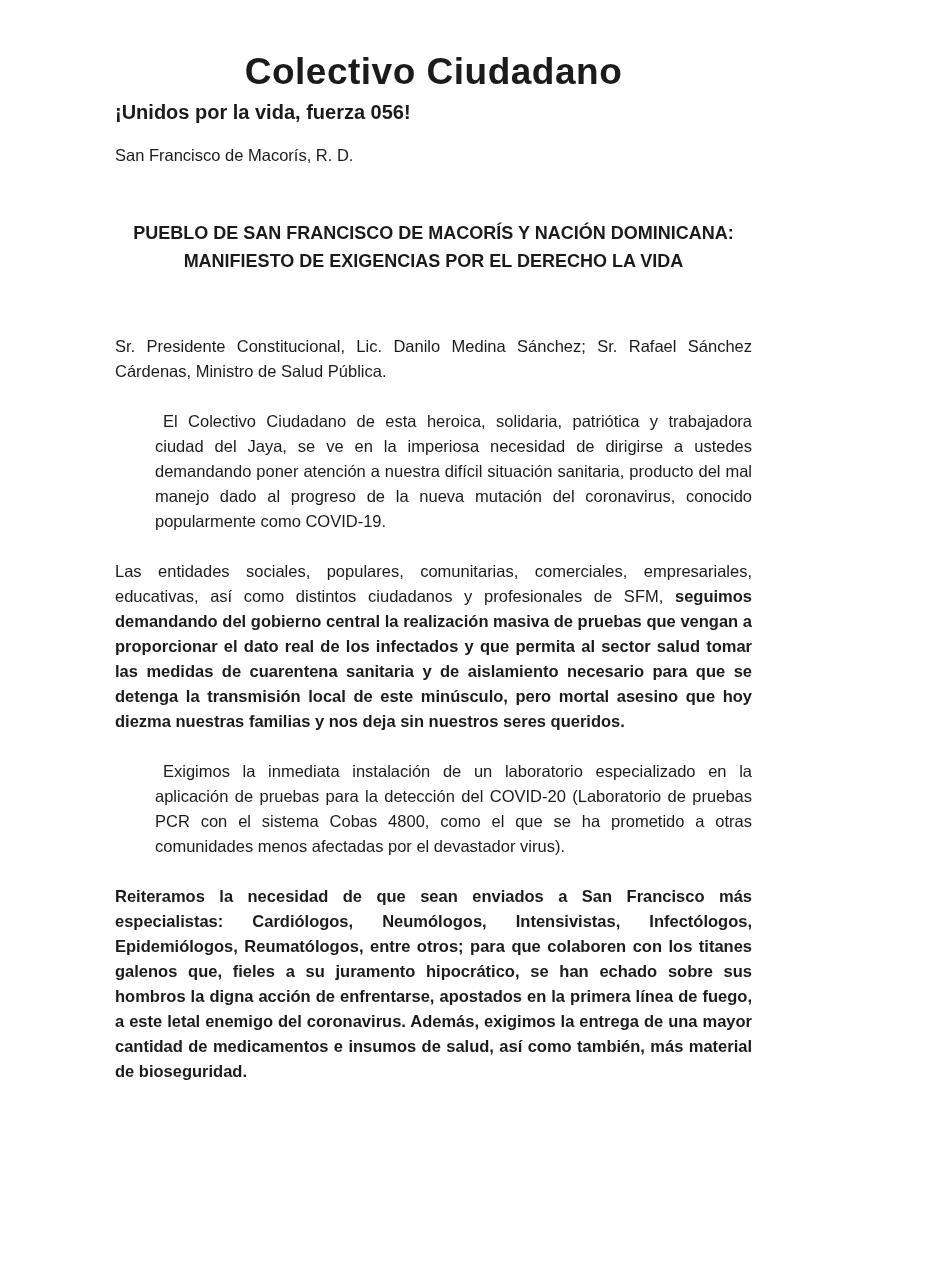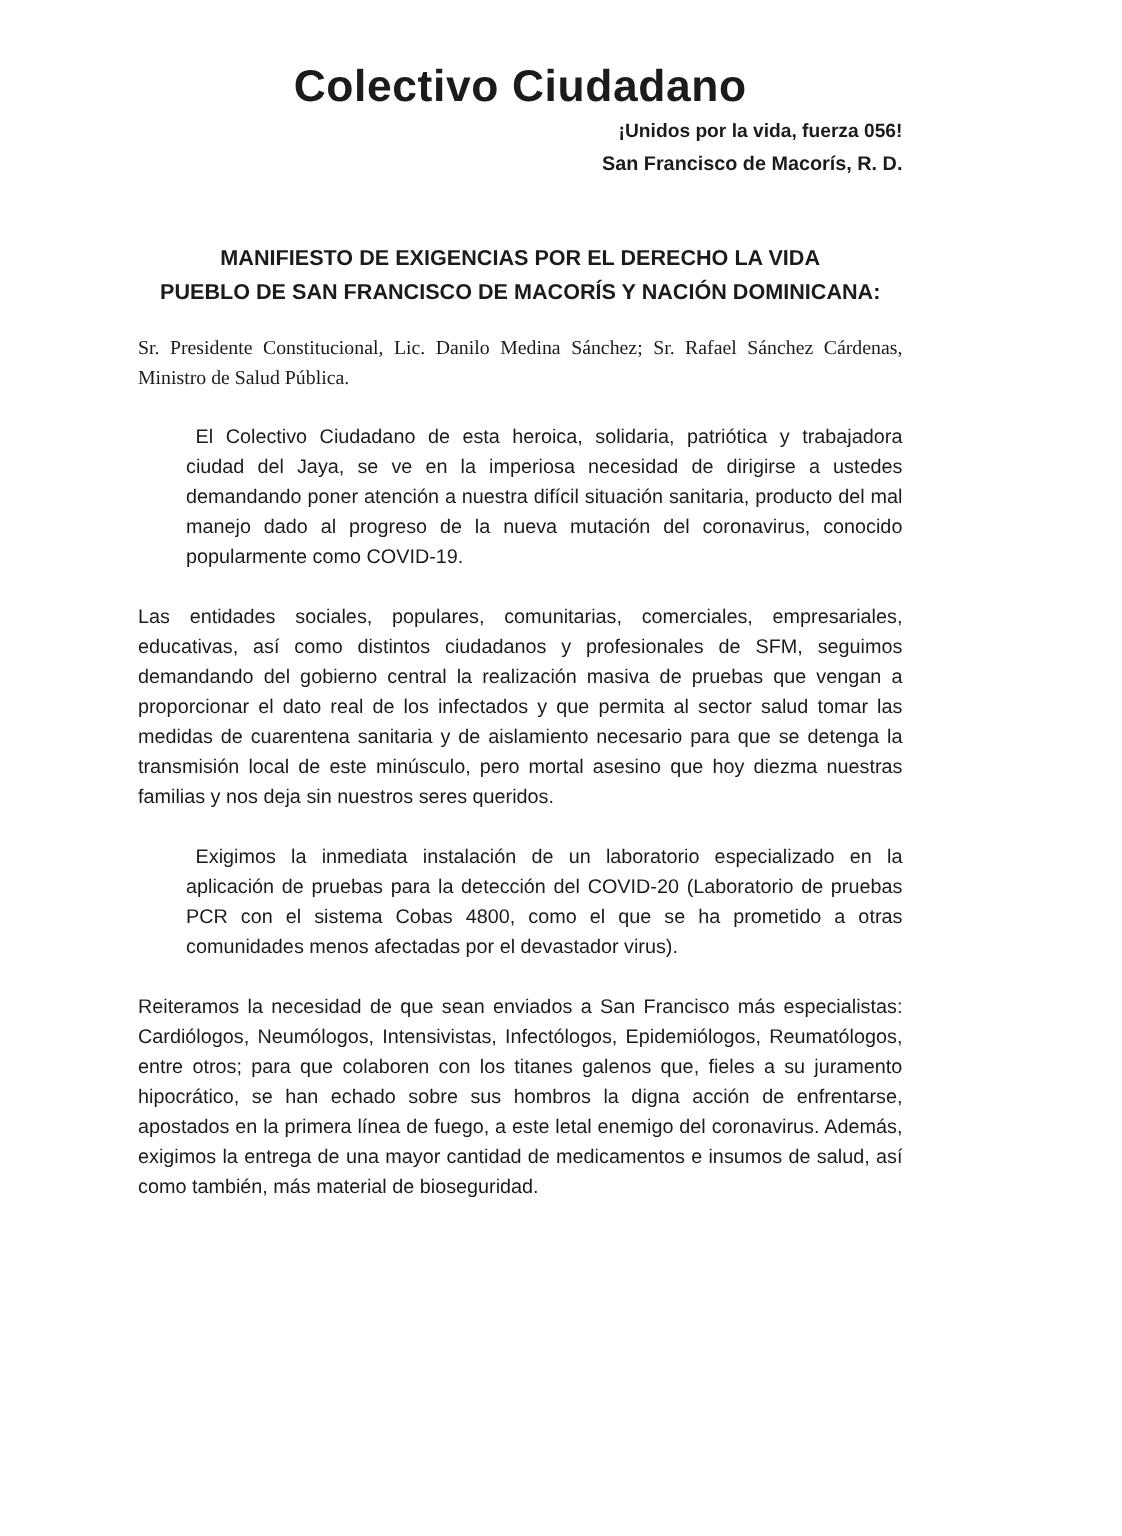--- a/index.html
+++ b/index.html
@@ -33,10 +33,10 @@
   }
   .doc-subtitle {
     margin: 6px 0 0 0;
-    font-size: 16px;
+    font-size: 20px;
     line-height: 1.25;
     font-weight: bold;
-    text-align: right;
+    text-align: left;
   }
   .dateline {
     margin-top: 6px;

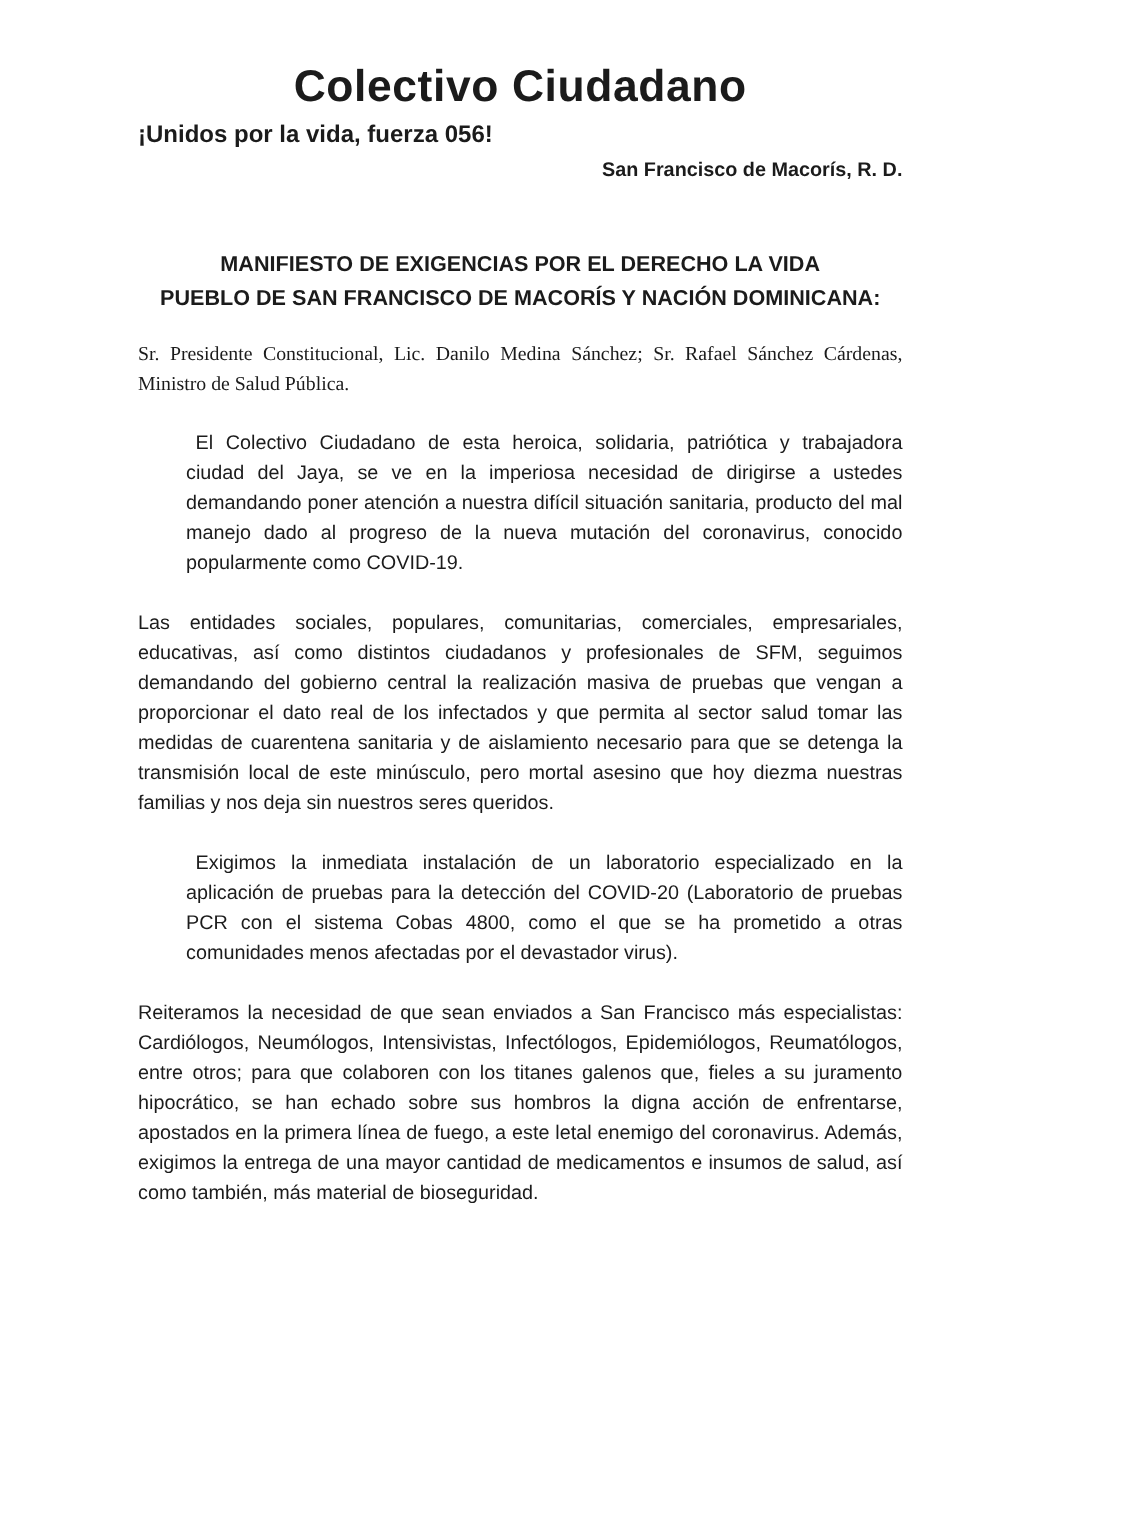--- a/index.html
+++ b/index.html
@@ -39,10 +39,9 @@
     text-align: left;
   }
   .dateline {
-    margin-top: 6px;
-    text-align: right;
+    margin-top: 19px;
     font-size: 16.5px;
-    font-weight: bold;
+    font-weight: normal;
     line-height: 23px;
   }
   .doc-heading {

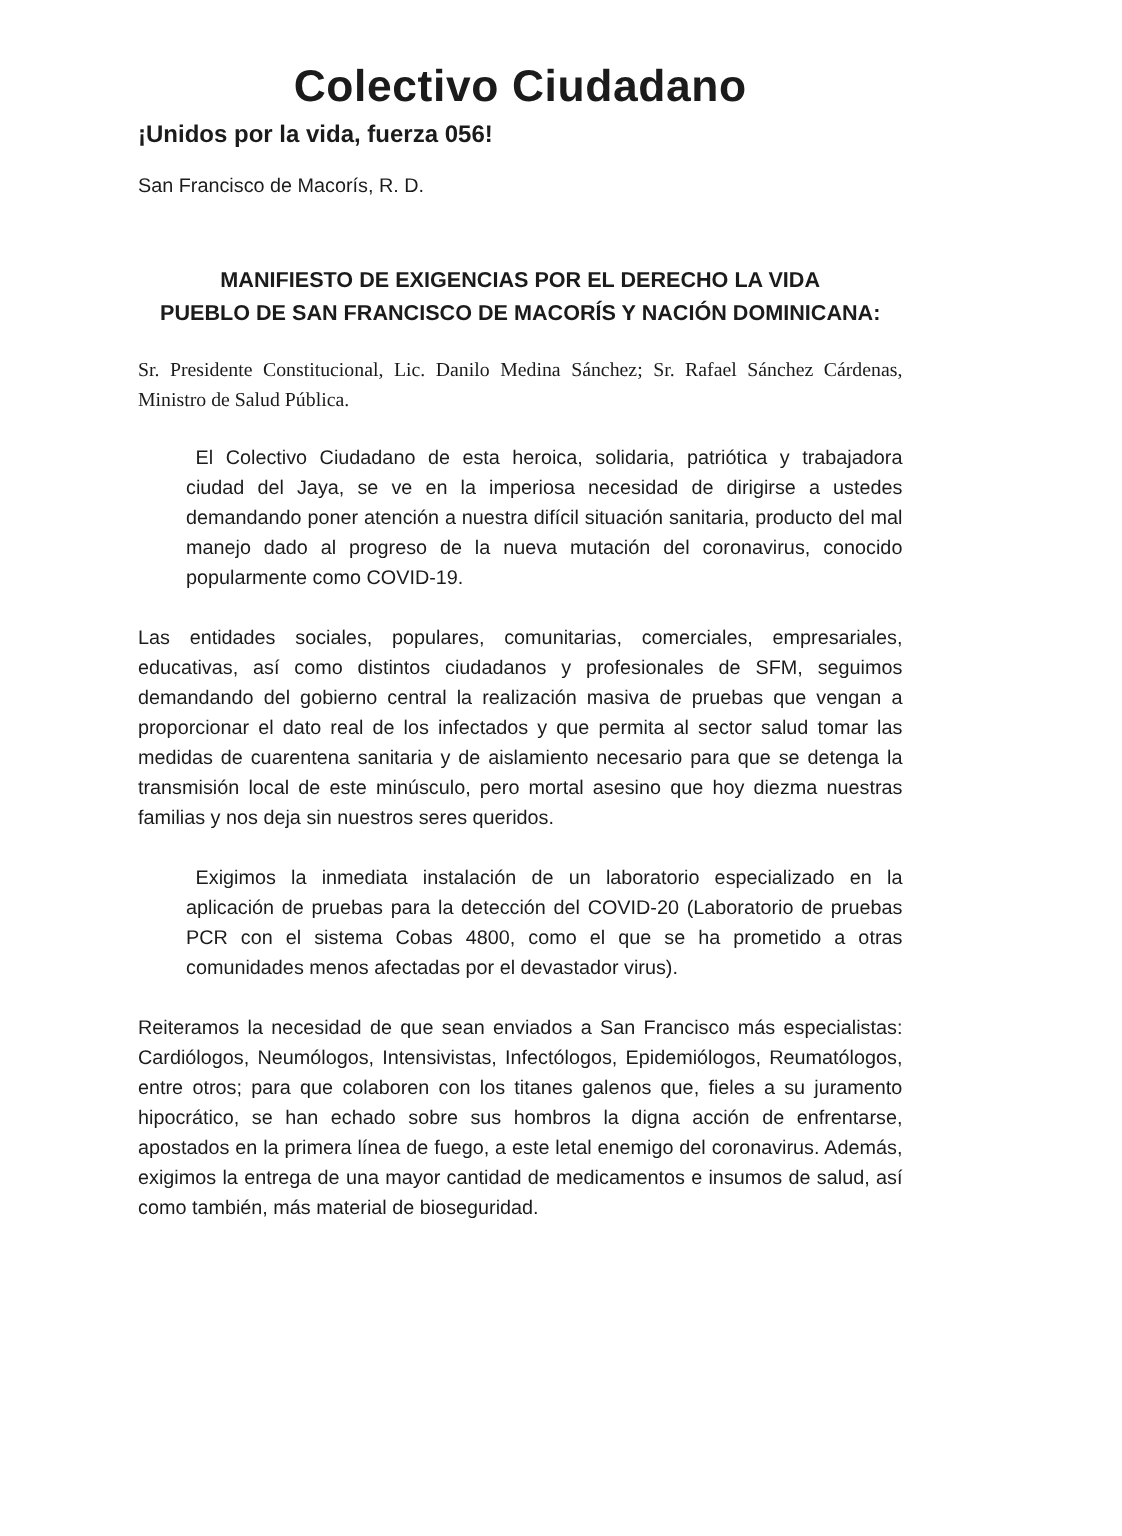--- a/index.html
+++ b/index.html
@@ -84,8 +84,8 @@
   </div>
 
   <div class="doc-heading">
+    <div>PUEBLO DE SAN FRANCISCO DE MACORÍS Y NACIÓN DOMINICANA:</div>
     <div>MANIFIESTO DE EXIGENCIAS POR EL DERECHO LA VIDA</div>
-    <div>PUEBLO DE SAN FRANCISCO DE MACORÍS Y NACIÓN DOMINICANA:</div>
   </div>
 
   <div class="body-text">

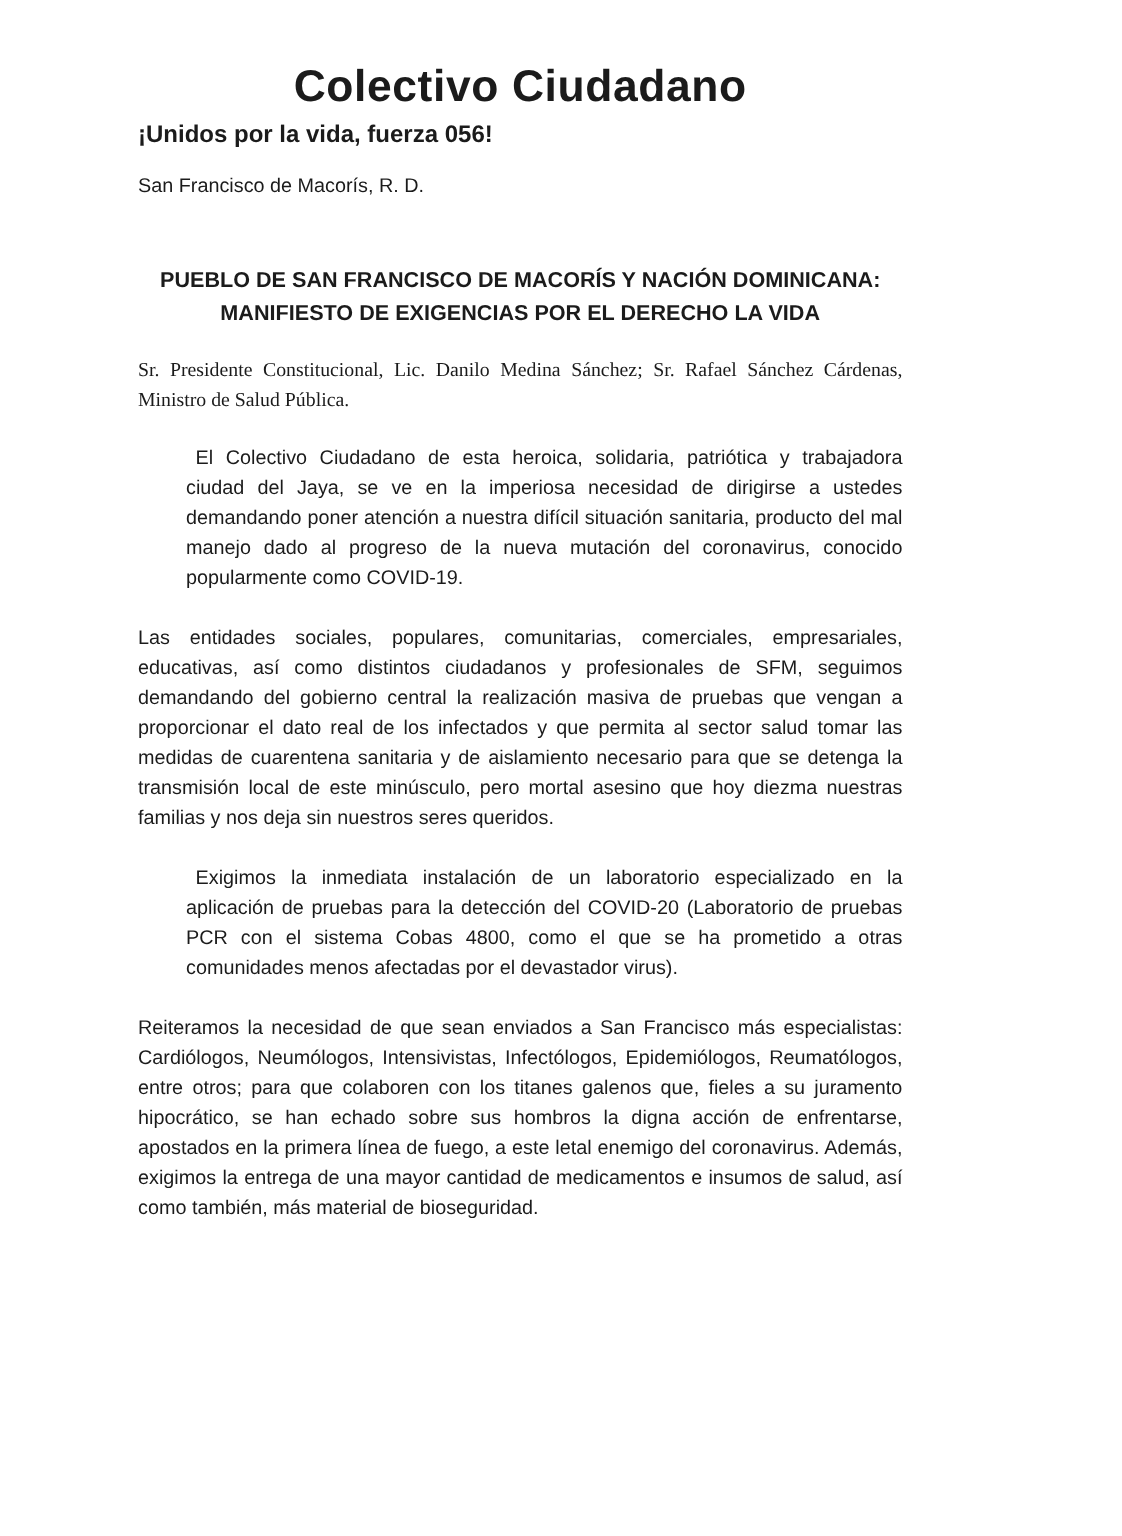--- a/index.html
+++ b/index.html
@@ -58,8 +58,7 @@
     text-align: justify;
   }
   .body-text p.first {
-    margin-top: 20px;
-    font-family: Liberation Serif, serif;
+    margin-top: 59px;
   }
   .body-text p.indent-space {
     text-indent: 8px;

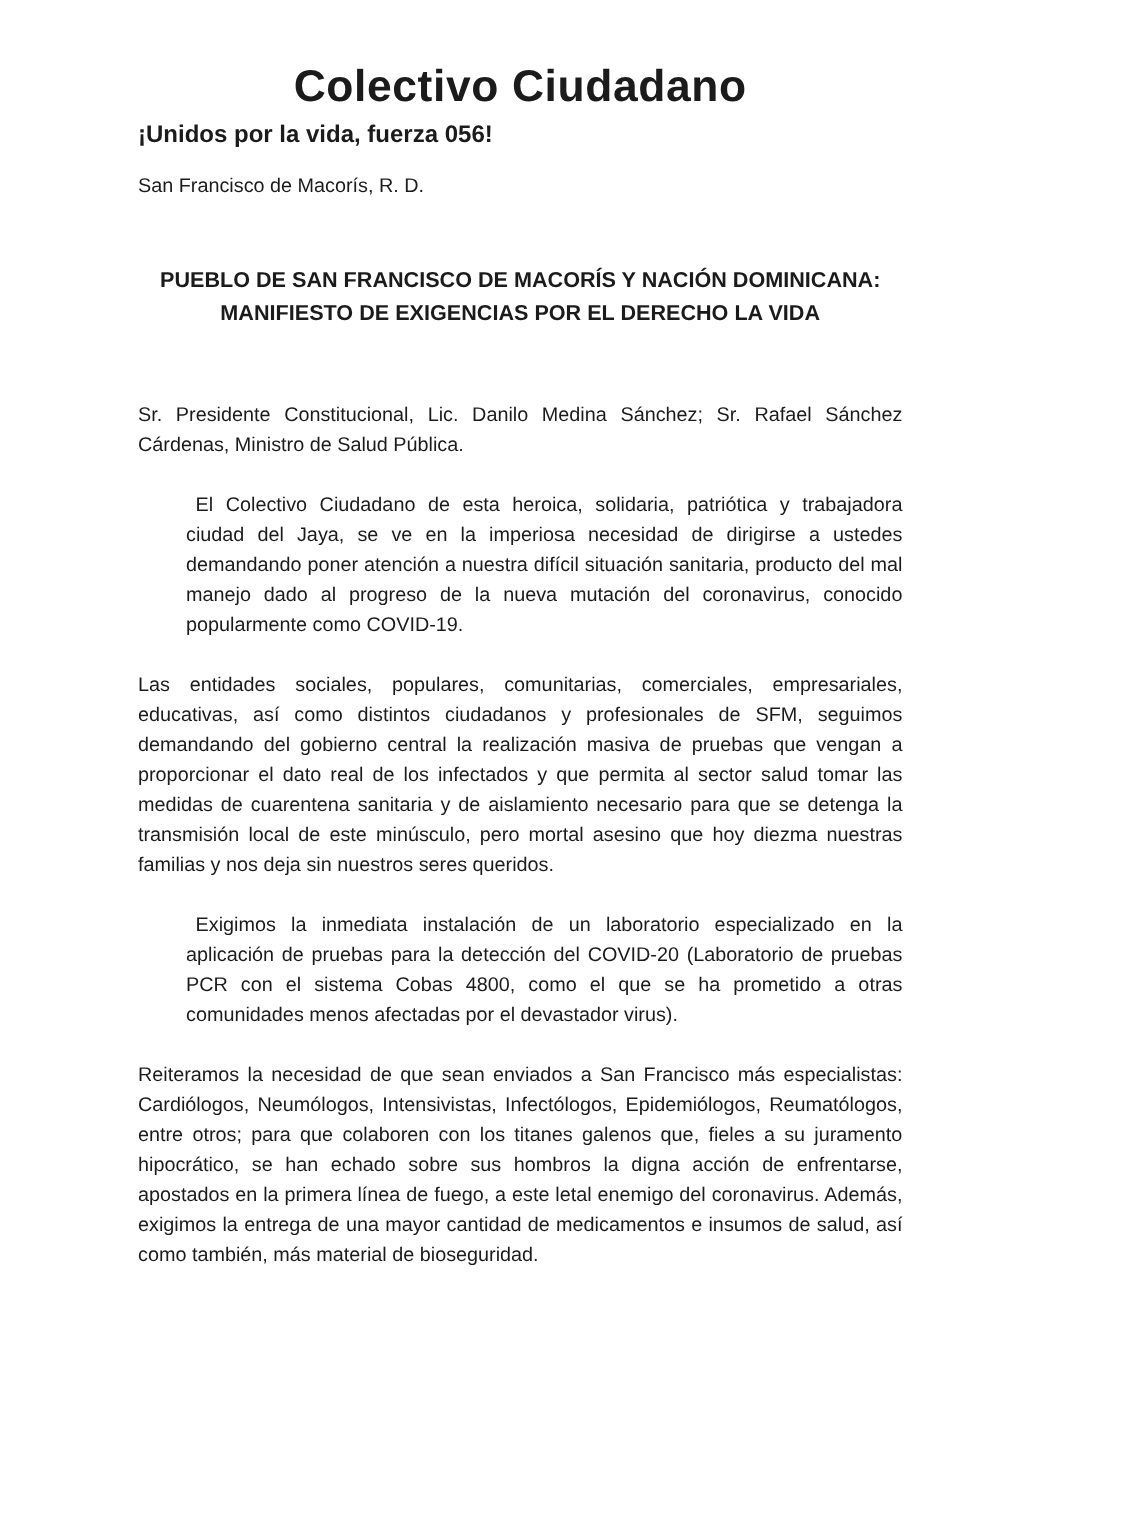--- a/index.html
+++ b/index.html
@@ -66,7 +66,7 @@
   }
   .body-text p.bold-para,
   .body-text .bold-run {
-    font-weight: normal;
+    font-weight: bold;
   }
 </style>
 </head>

